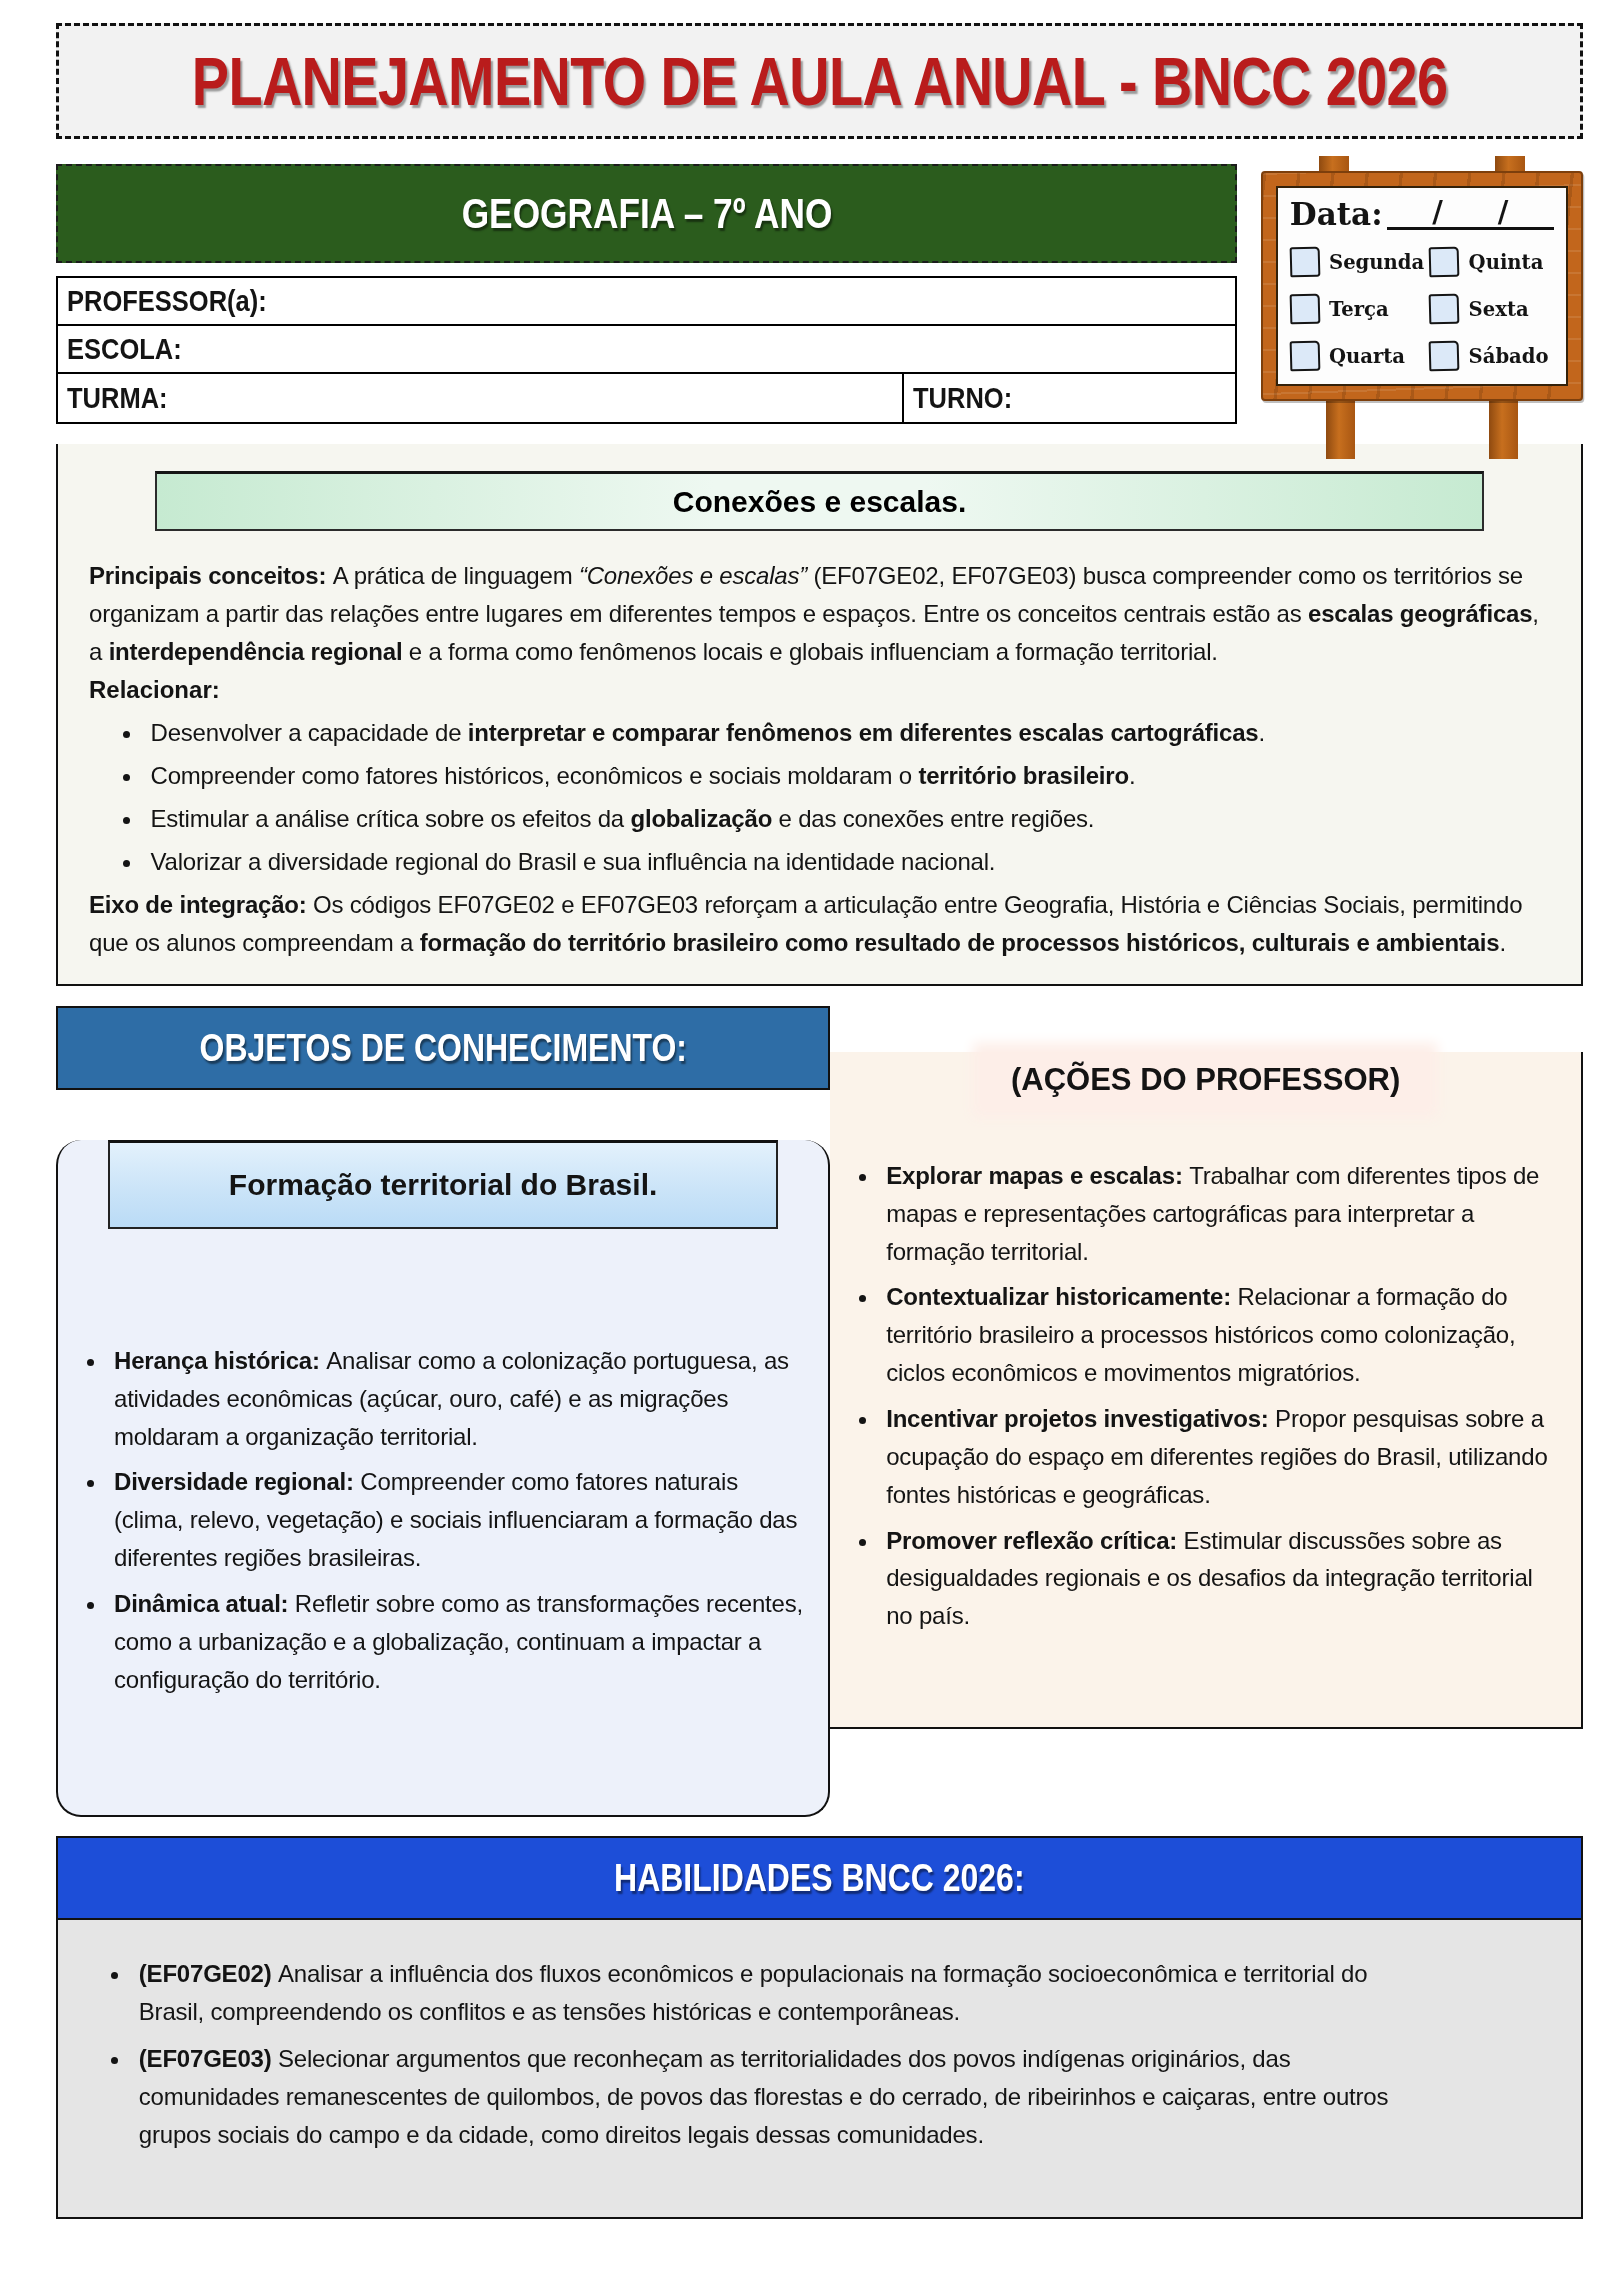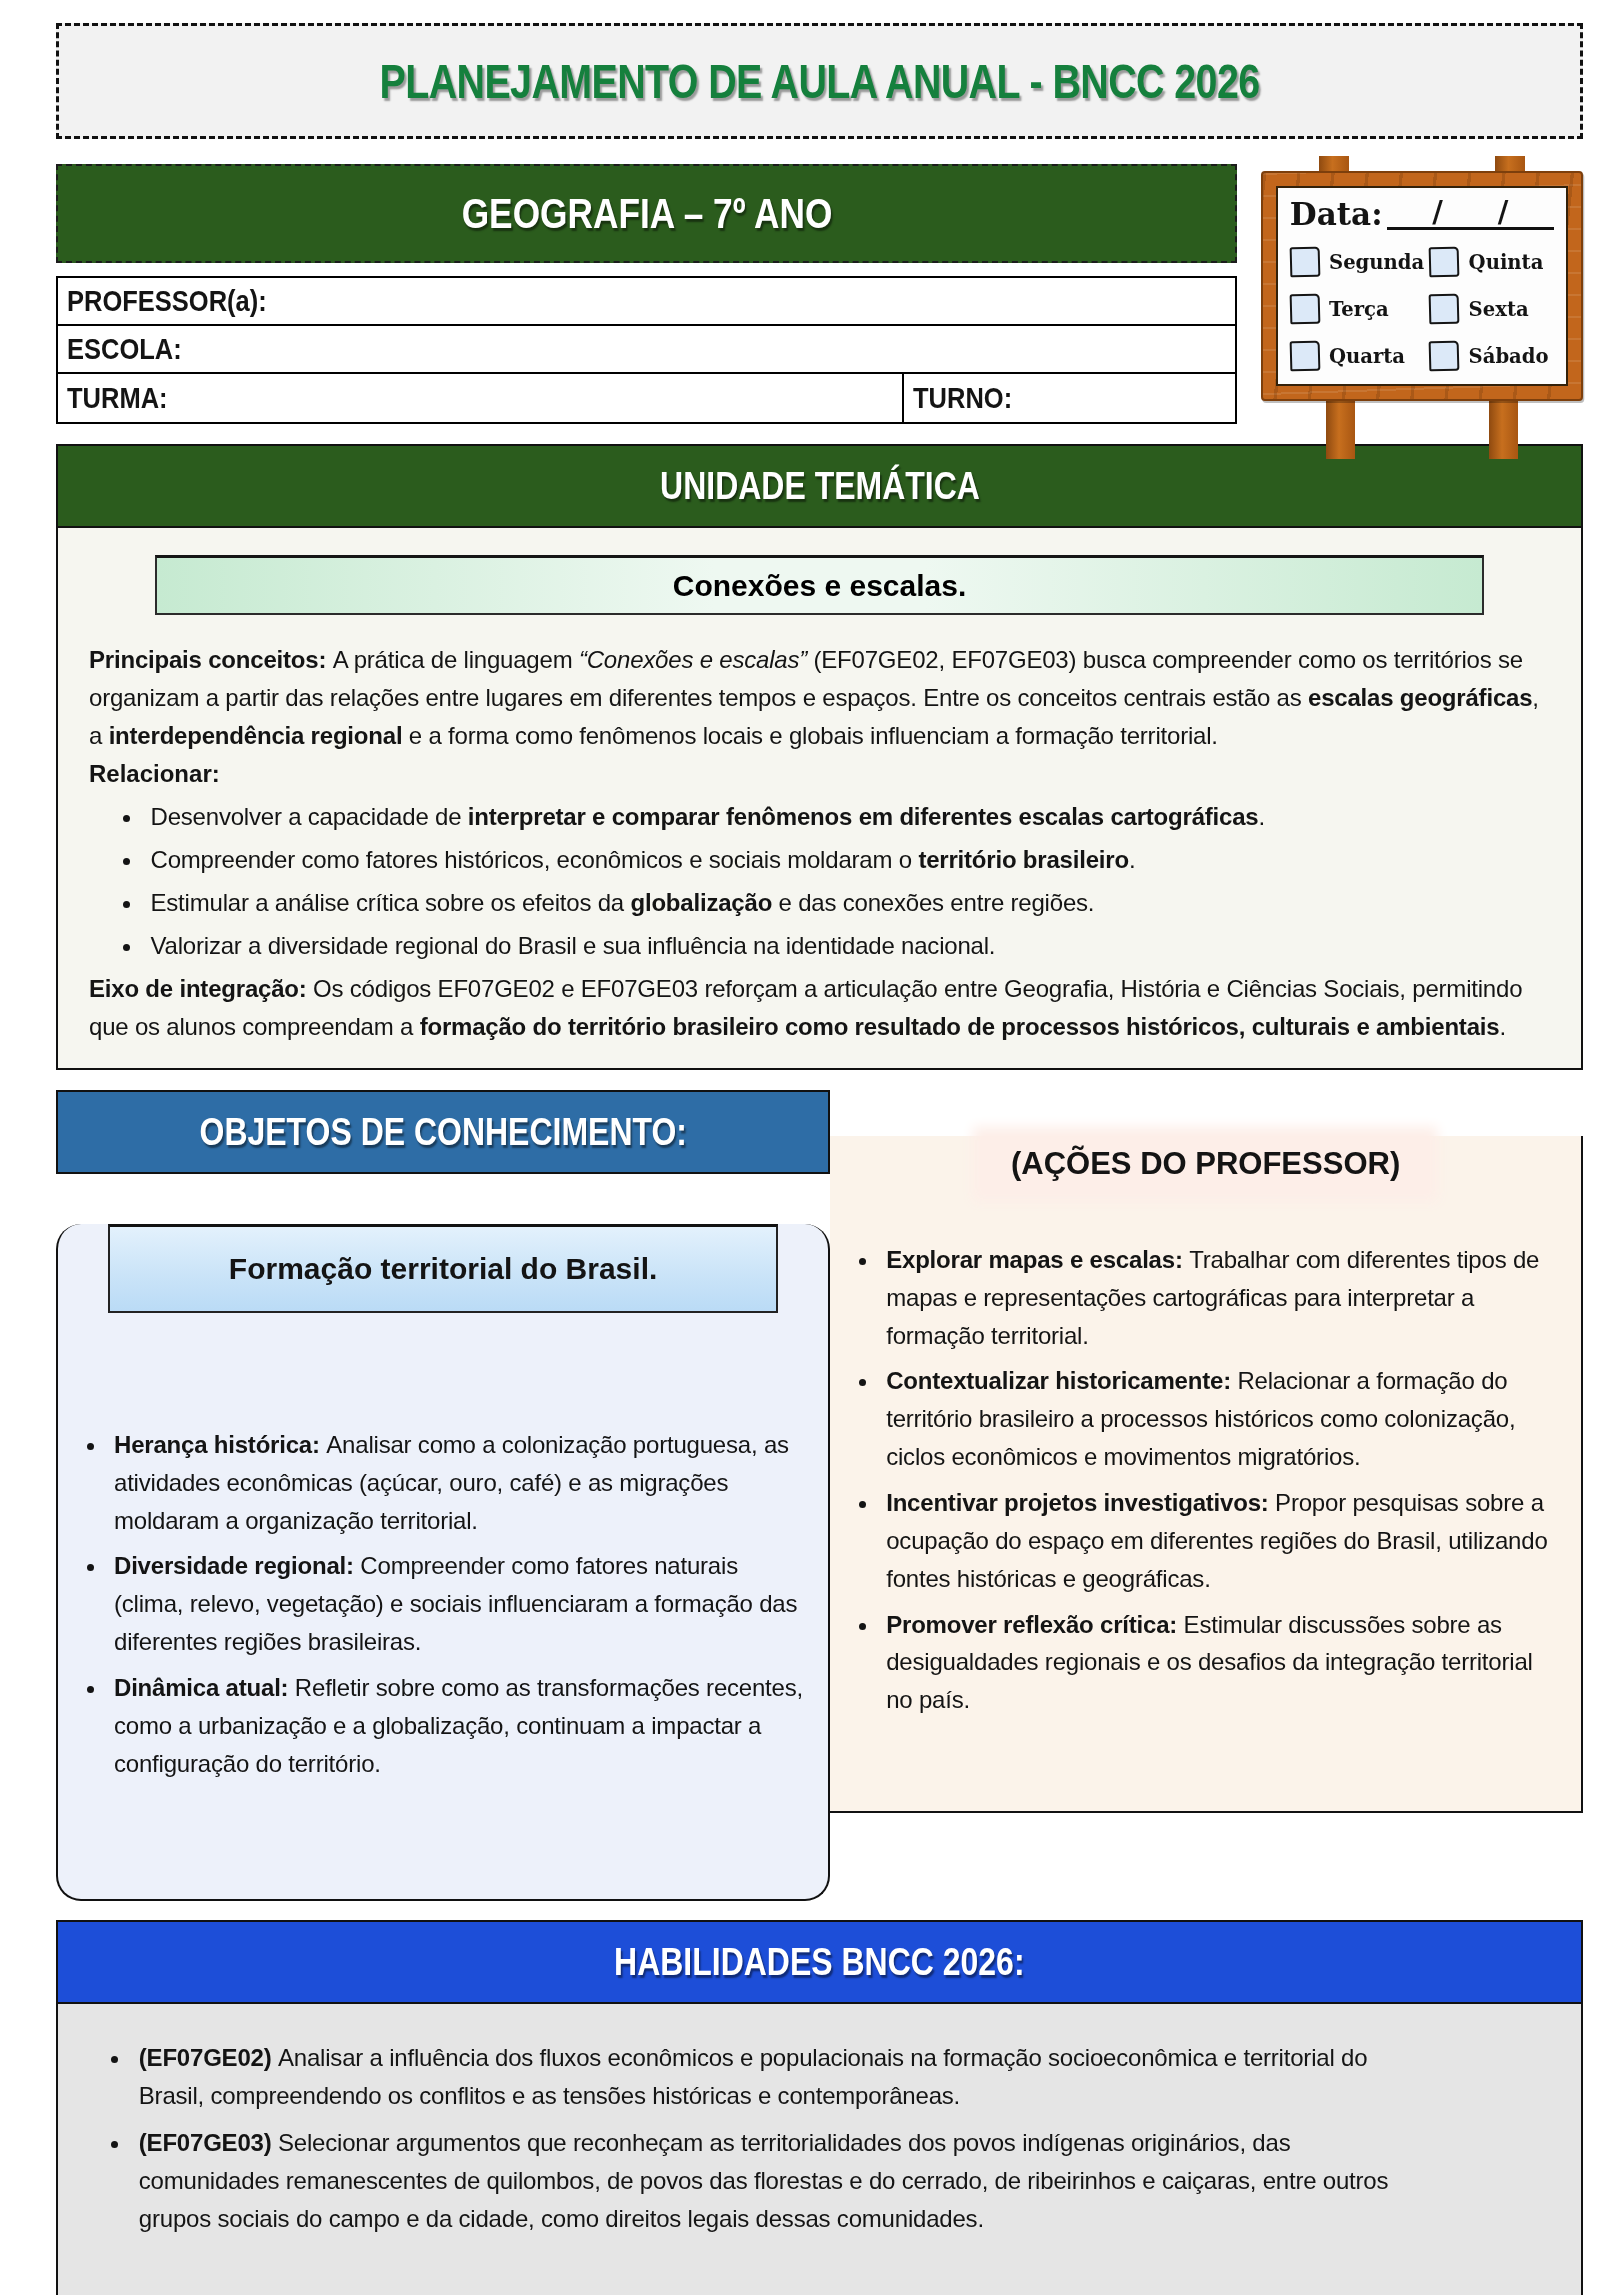--- a/index.html
+++ b/index.html
@@ -13,7 +13,7 @@
   
   .title-box { border:3.9px dashed #111; background:#f2f2f2; height:116px;
     display:flex; align-items:center; justify-content:center; }
-  .title-box h1 { font-size:48px; font-weight:bold; color:#15803d; letter-spacing:-0.7px;
+  .title-box h1 { font-size:68px; font-weight:bold; color:#b91c1c; letter-spacing:-0.7px;
     text-shadow:2.6px 2.6px 2px #9a9a9a; }
 
   

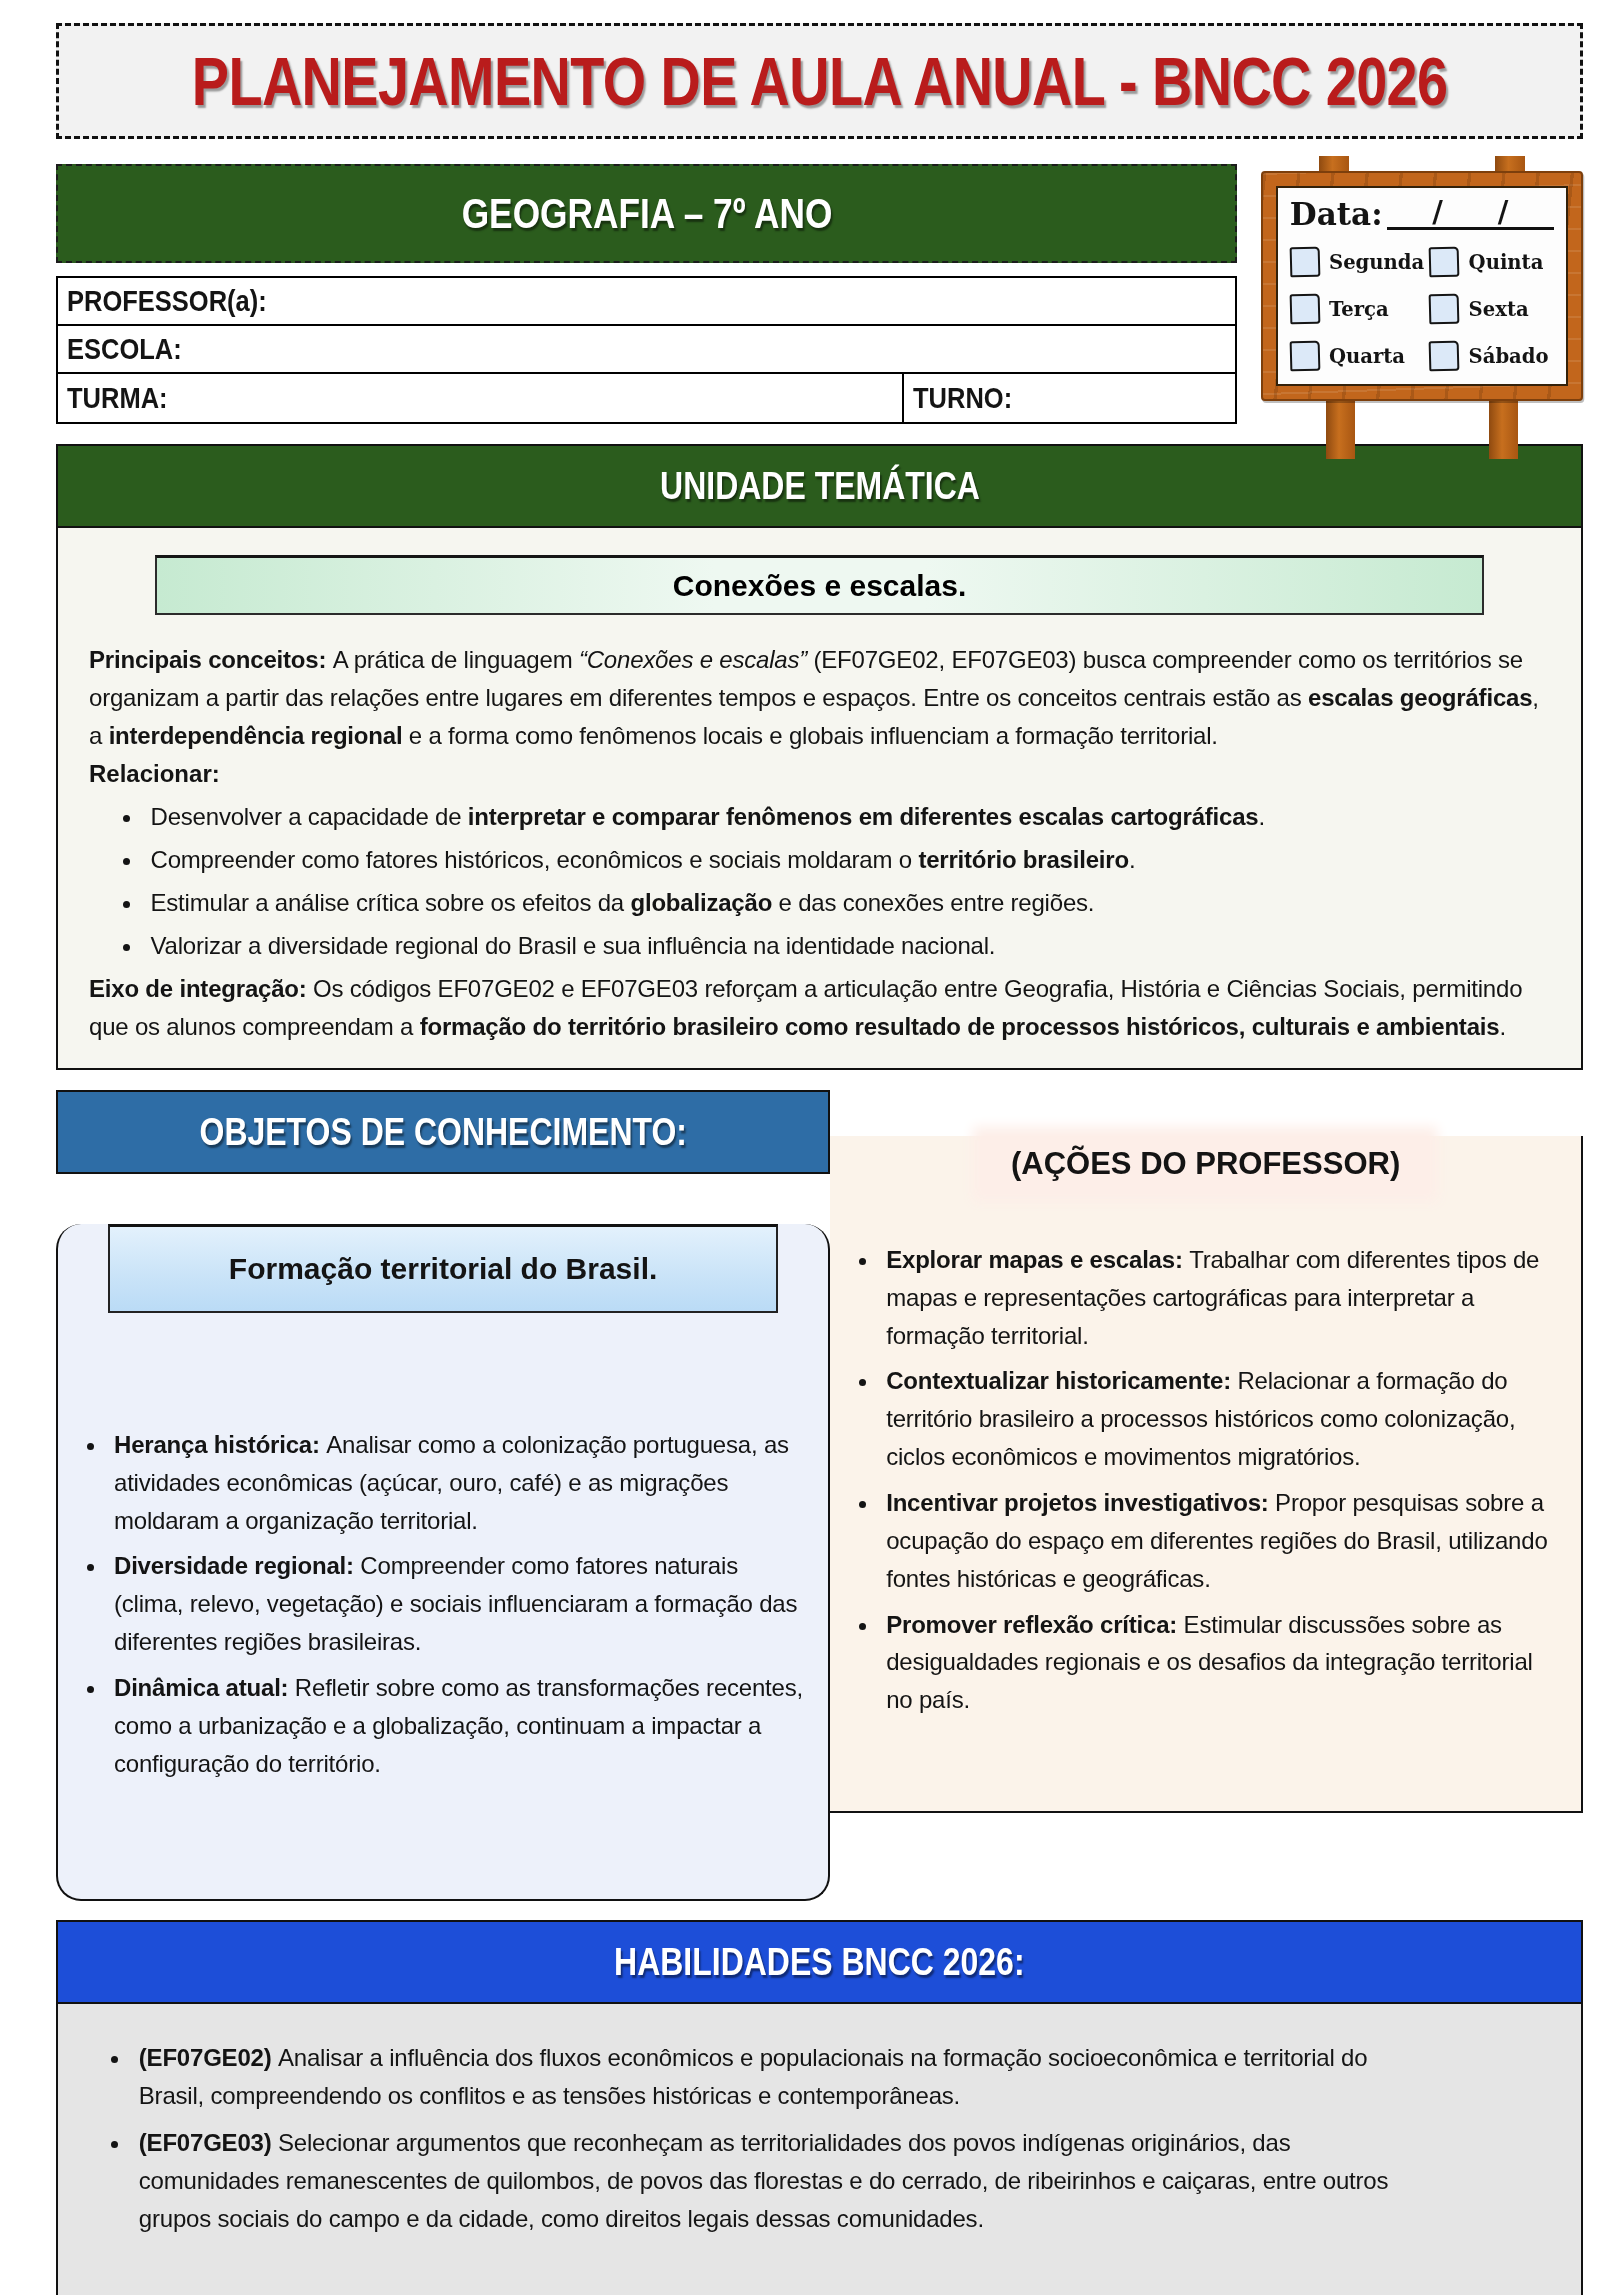--- a/index.html
+++ b/index.html
@@ -184,9 +184,6 @@
   </div>
 
   <section class="ut">
-    <div class="band band-green">
-      <span class="bt"><span class="cond">UNIDADE TEMÁTICA</span></span>
-    </div>
     <div class="ut-body">
       <div class="topic-box">
         <span class="tt">Conexões e escalas.</span>

